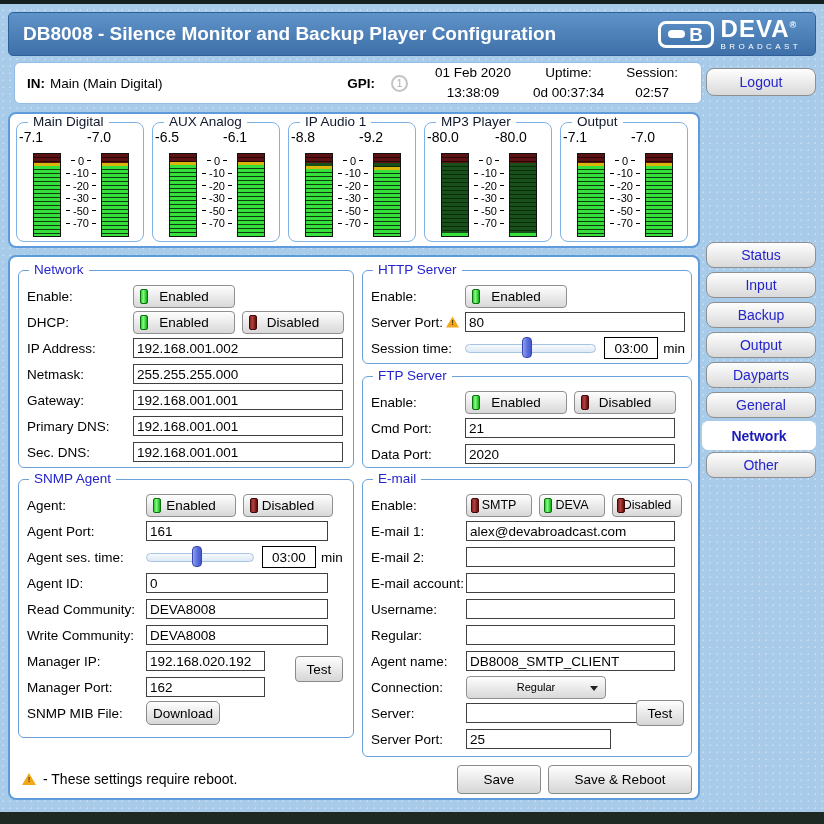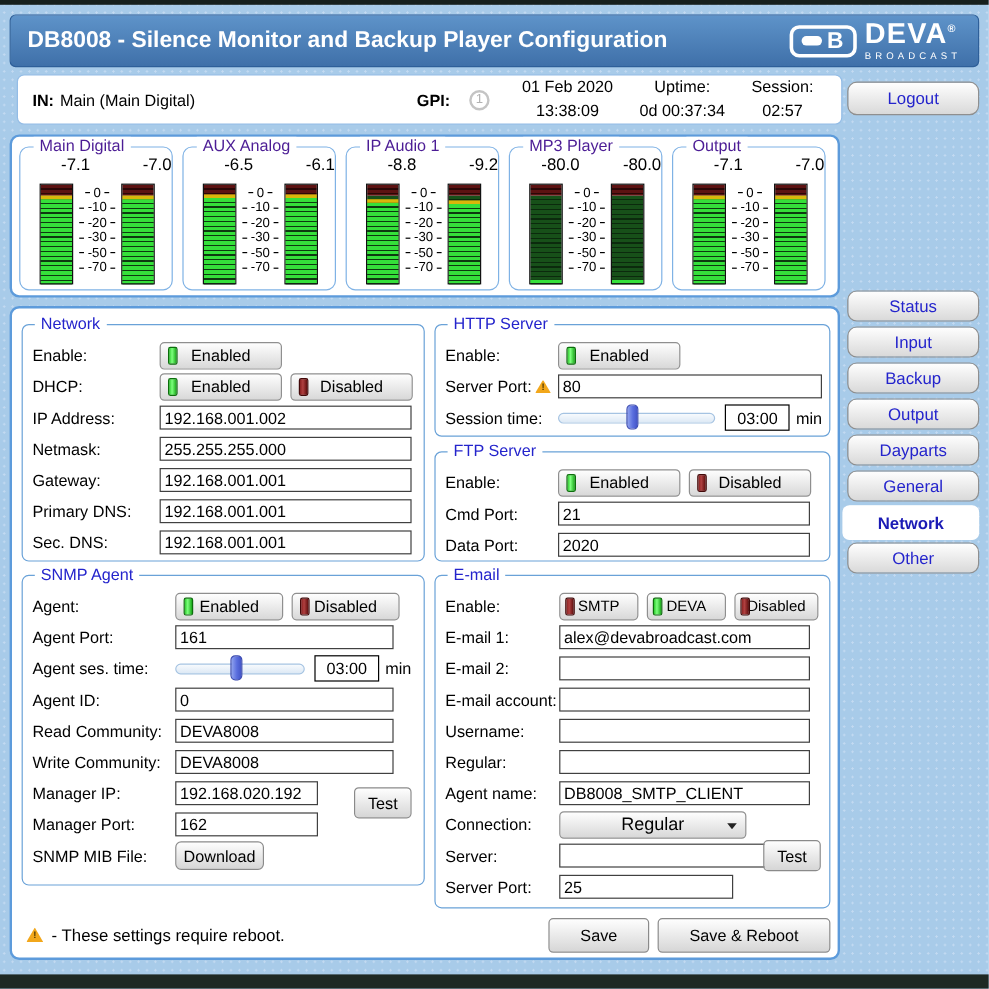--- a/index.html
+++ b/index.html
@@ -52,7 +52,7 @@
   .meter{position:absolute;top:8px;width:128px;height:120px;box-sizing:border-box;
     border:1px solid #7fb2e5;border-radius:8px;background:#fff}
   .meter .legend{position:absolute;top:-9px;left:11px;background:#fff;padding:0 5px;
-    color:#4c1d95;font-size:13.5px;white-space:nowrap}
+    color:#0f172a;font-size:13.5px;white-space:nowrap}
   .meter .vals{position:absolute;top:6px;left:0;right:0;display:flex}
   .meter .vals span{width:56px;text-align:right;font-size:14px}
   .meter .vals .vl{margin-left:2px}

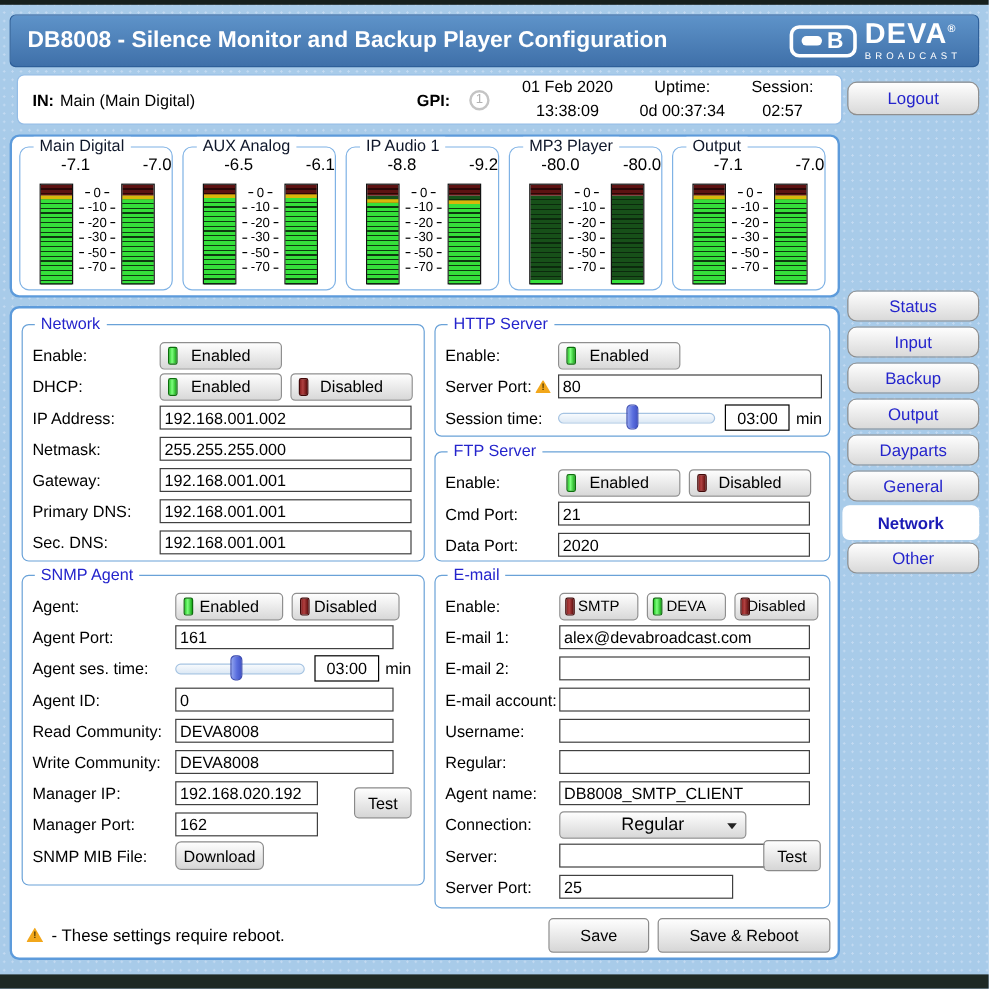--- a/index.html
+++ b/index.html
@@ -54,7 +54,7 @@
   .meter .legend{position:absolute;top:-9px;left:11px;background:#fff;padding:0 5px;
     color:#0f172a;font-size:13.5px;white-space:nowrap}
   .meter .vals{position:absolute;top:6px;left:0;right:0;display:flex}
-  .meter .vals span{width:56px;text-align:right;font-size:14px}
+  .meter .vals span{width:56px;text-align:left;font-size:14px}
   .meter .vals .vl{margin-left:2px}
   .meter .vals .vr{margin-left:12px}
   .bar{position:absolute;top:30px;width:26px;height:82px;border:1px solid #111;

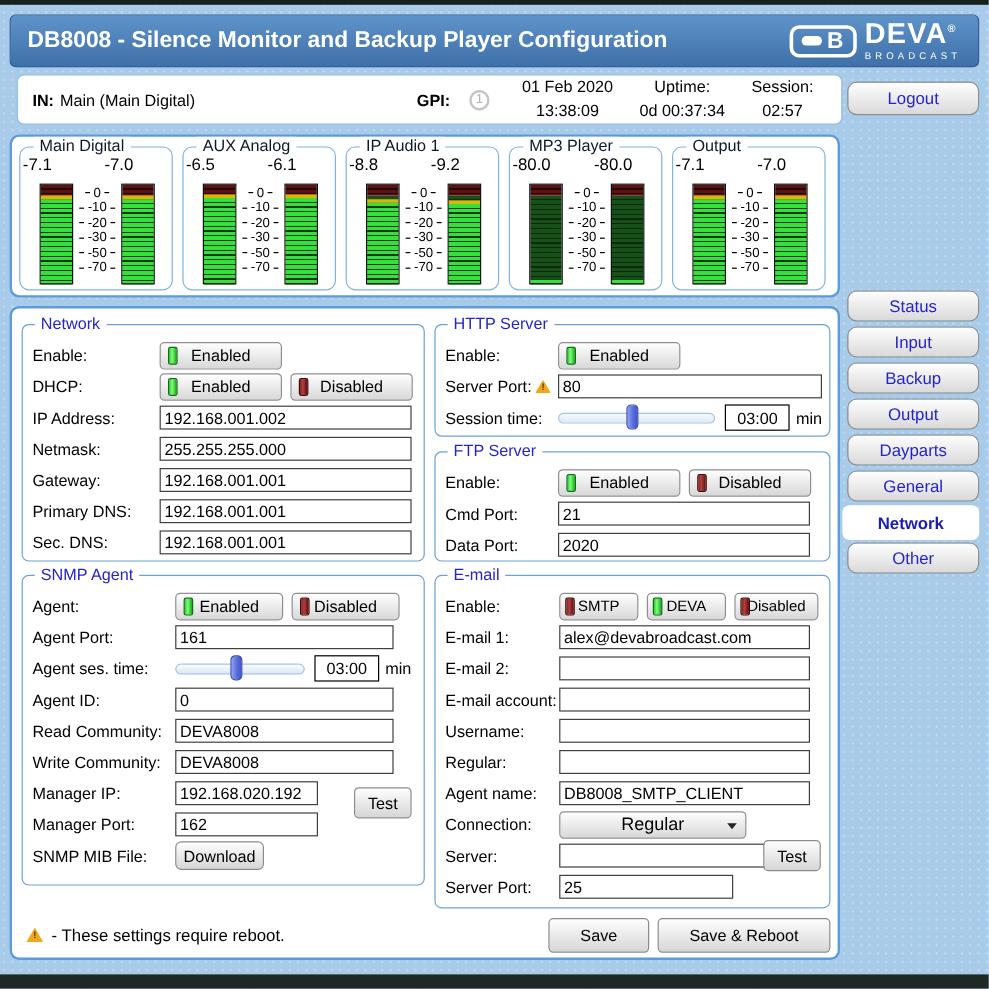--- a/index.html
+++ b/index.html
@@ -130,8 +130,8 @@
   .btn-save{position:absolute;left:447px;top:508px;width:84px;height:29px}
   .btn-save-reboot{position:absolute;left:538px;top:508px;width:144px;height:29px}
 
-  .dropdown{position:relative;width:156px;height:23px;box-sizing:border-box;cursor:pointer;
-    display:inline-flex;align-items:center;justify-content:center;font-size:15px;
+  .dropdown{position:relative;width:140px;height:23px;box-sizing:border-box;cursor:pointer;
+    display:inline-flex;align-items:center;justify-content:center;font-size:11px;
     border:1px solid #8f8f8f;border-radius:4px;background:linear-gradient(#fefefe,#d8d8d8)}
   .dropdown .arrow{position:absolute;right:7px;top:9px;width:0;height:0;
     border-left:4px solid transparent;border-right:4px solid transparent;border-top:5px solid #222}

